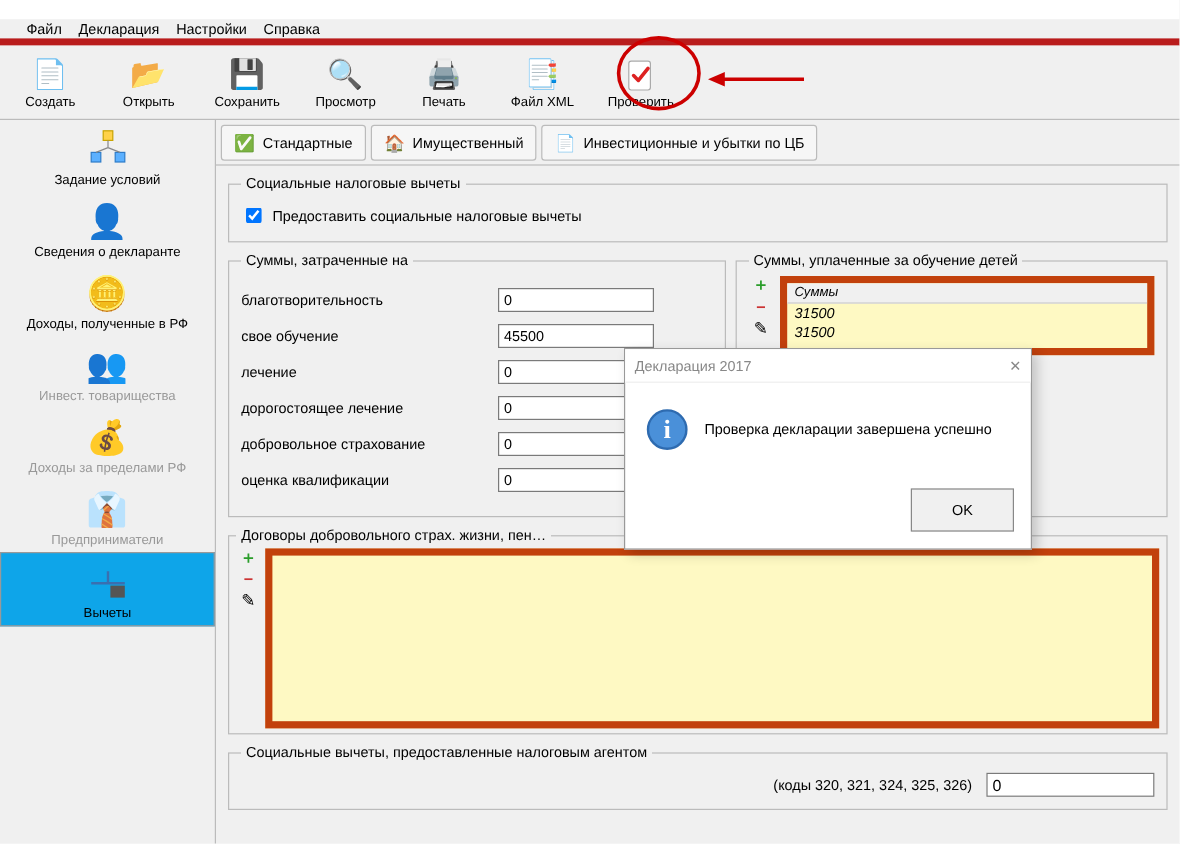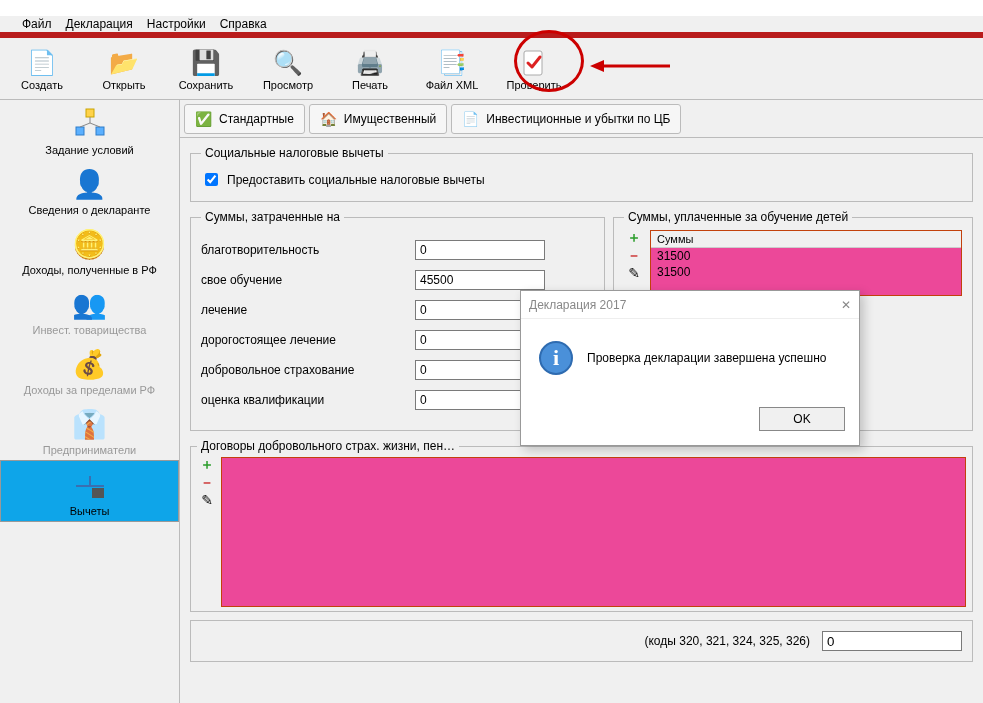--- a/index.html
+++ b/index.html
@@ -150,12 +150,13 @@
   }
   .mini-tools span { cursor:pointer; font-size:14px; line-height:1;}
   .listbox {
-    border: 1px solid #c2410c;
-    background:#ec4899;
+    border: 6px solid #c2410c;
+    background:#fef9c3;
     flex:1;
     height: 66px;
     overflow:auto;
     padding:0;
+    font-style:italic;
   }
   .listbox .hdr { background:#f0f0f0; border-bottom:1px solid #ccc; padding:2px 6px; font-size:11px;}
   .listbox .row { padding:1px 6px; font-size:12px;}

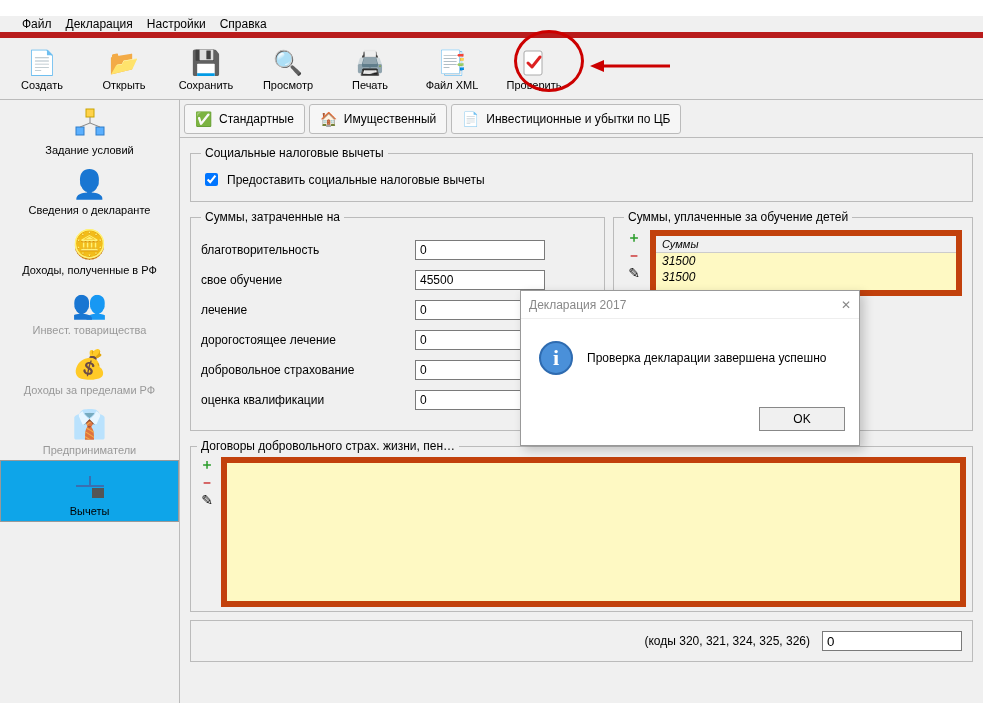--- a/index.html
+++ b/index.html
@@ -196,7 +196,7 @@
   }
   .dialog .buttons { display:flex; justify-content:flex-end; padding:10px 14px 14px;}
   .dialog .buttons button {
-    width:86px;height:24px;
+    width:86px;height:36px;
     background:#f0f0f0;border:1px solid #888;
     font-family:inherit;font-size:12px;cursor:pointer;
   }

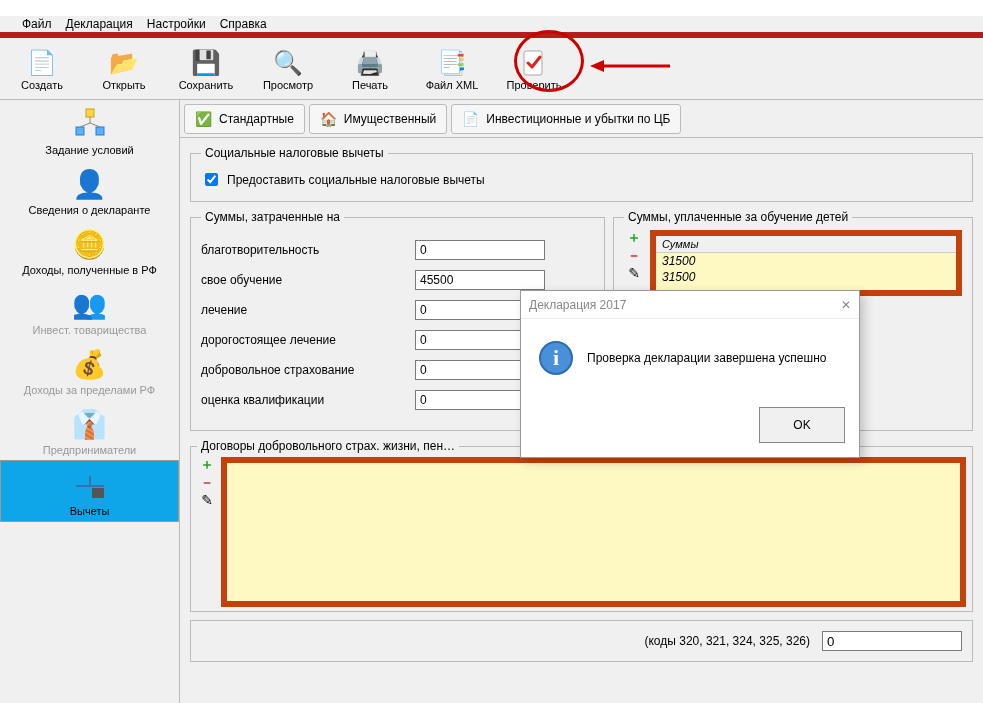--- a/index.html
+++ b/index.html
@@ -407,6 +407,7 @@
       </div>
 
       <fieldset>
+        <legend>Социальные вычеты, предоставленные налоговым агентом</legend>
         <div class="agent-row">
           <span>(коды 320, 321, 324, 325, 326)</span>
           <input type="text" value="0" style="">

